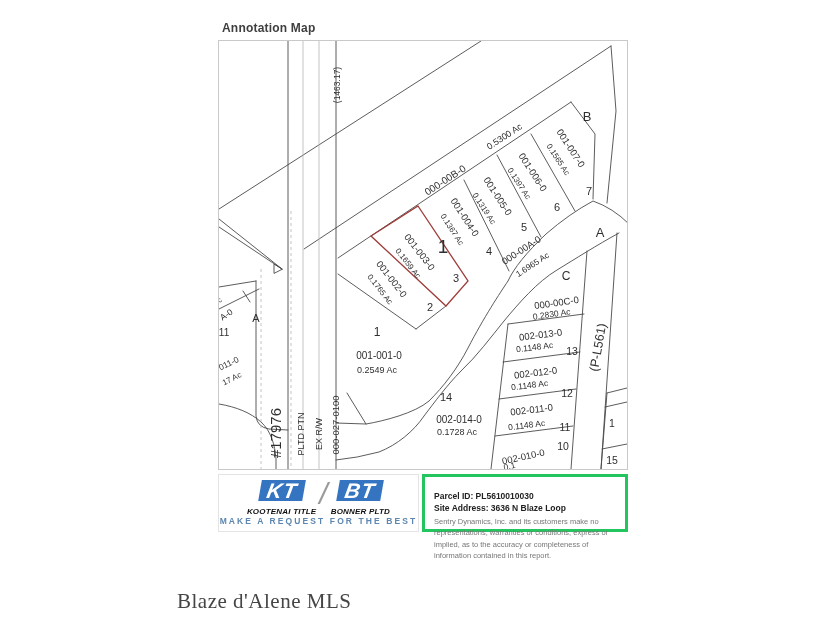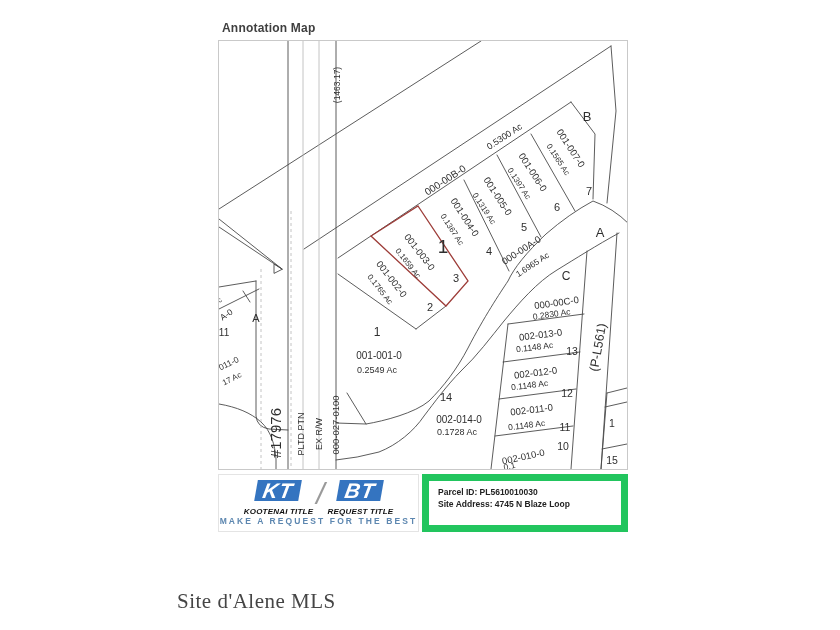--- a/index.html
+++ b/index.html
@@ -46,8 +46,8 @@
     color:var(--tagline-blue,#5d87b0);white-space:nowrap;
   }
   .info-block{
-    flex:1;border:7px solid #22c55e;box-sizing:border-box;background:#fff;
-    padding:4px 9px;
+    flex:1;border:3px solid #22c55e;box-sizing:border-box;background:#fff;
+    padding:12px 9px;
   }
   .info-line{font-size:8.5px;font-weight:bold;color:#222;margin:2px 0;}
   .disclaimer{font-size:7.5px;color:#777;line-height:1.5;margin:3px 0 0;}

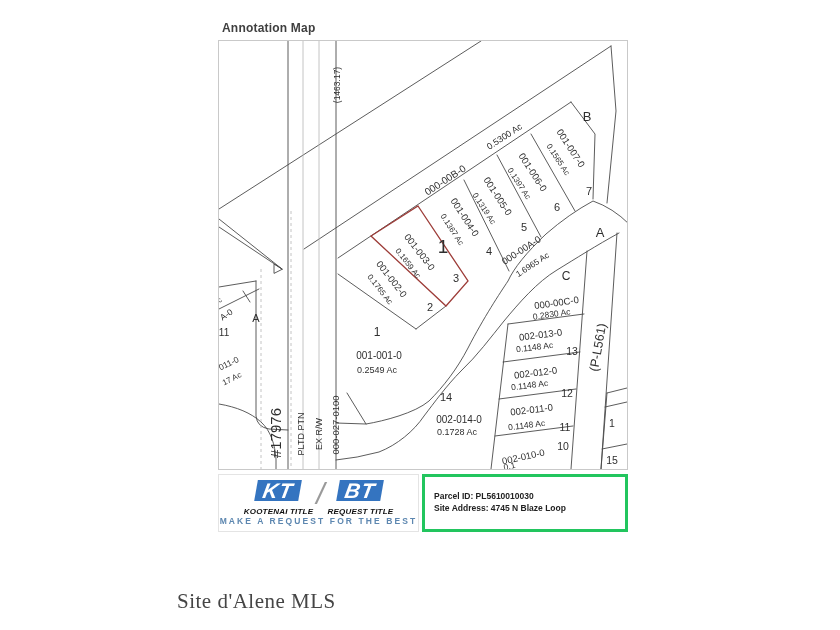--- a/index.html
+++ b/index.html
@@ -185,7 +185,7 @@
       <span class="logo-slash">/</span>
       <div class="logo-col">
         <span class="logo-badge">BT</span>
-        <span class="logo-name">REQUEST TITLE</span>
+        <span class="logo-name">BONNER PLTD</span>
       </div>
     </div>
     <div class="tagline">MAKE A REQUEST FOR THE BEST</div>

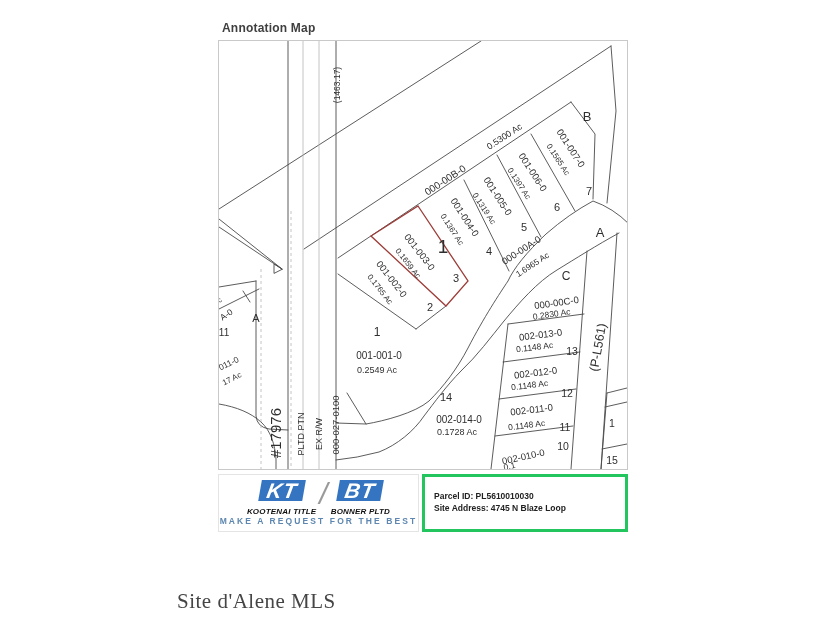--- a/index.html
+++ b/index.html
@@ -192,7 +192,7 @@
   </div>
   <div class="info-block">
     <p class="info-line">Parcel ID: PL5610010030</p>
-    <p class="info-line">Site Address: 4745 N Blaze Loop</p>
+    <p class="info-line">Site Address: 3636 N Blaze Loop</p>
   </div>
 </div>
 

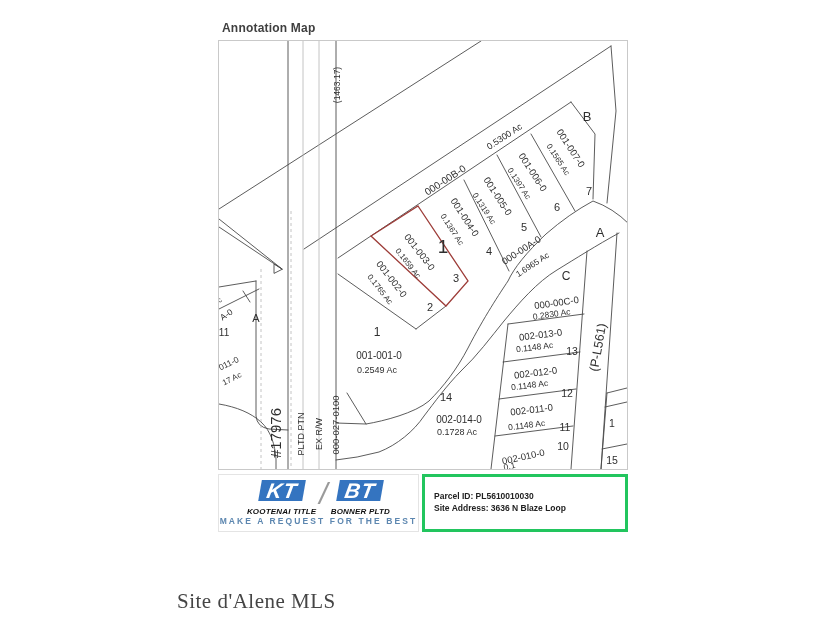--- a/index.html
+++ b/index.html
@@ -193,6 +193,7 @@
   <div class="info-block">
     <p class="info-line">Parcel ID: PL5610010030</p>
     <p class="info-line">Site Address: 3636 N Blaze Loop</p>
+    <p class="disclaimer">Sentry Dynamics, Inc. and its customers make no representations, warranties or conditions, express or implied, as to the accuracy or completeness of information contained in this report.</p>
   </div>
 </div>
 

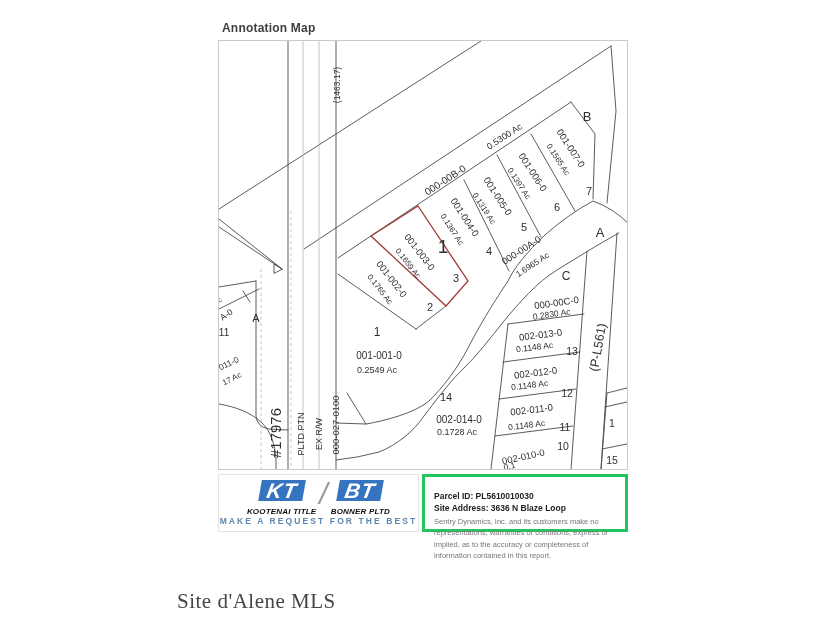--- a/index.html
+++ b/index.html
@@ -197,6 +197,6 @@
   </div>
 </div>
 
-<div class="watermark">Site d'Alene MLS</div>
+<div class="watermark">Blaze d'Alene MLS</div>
 
 </body></html>

